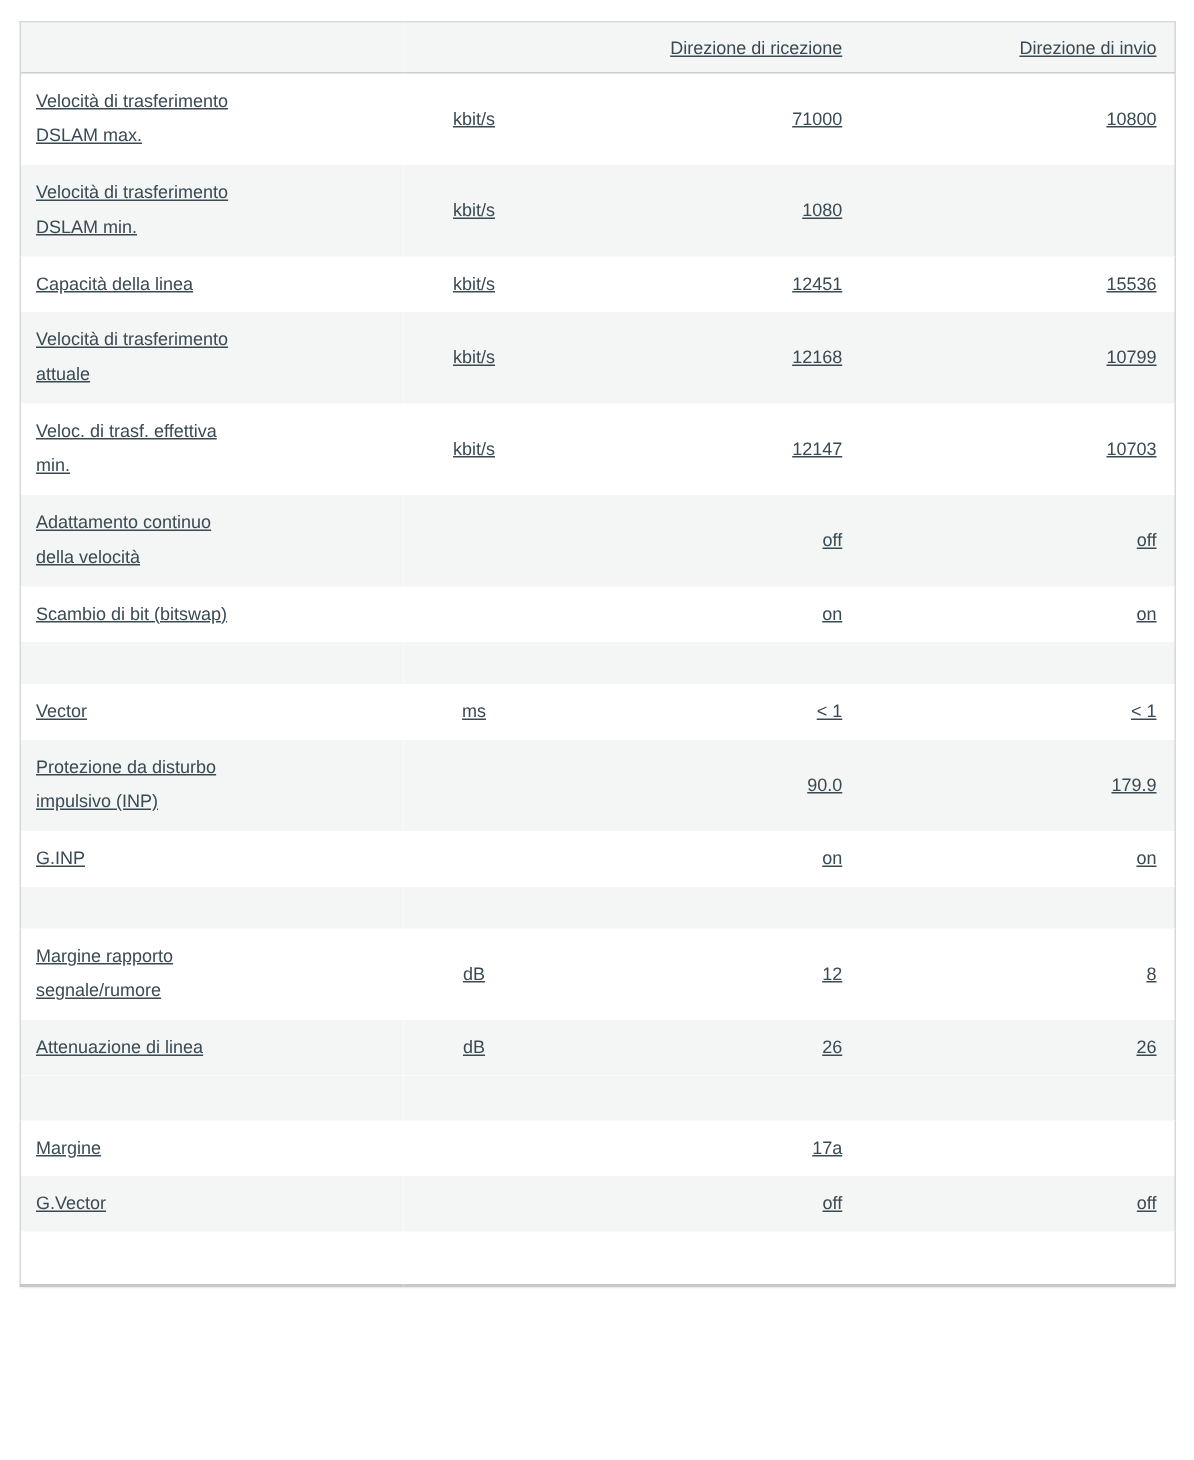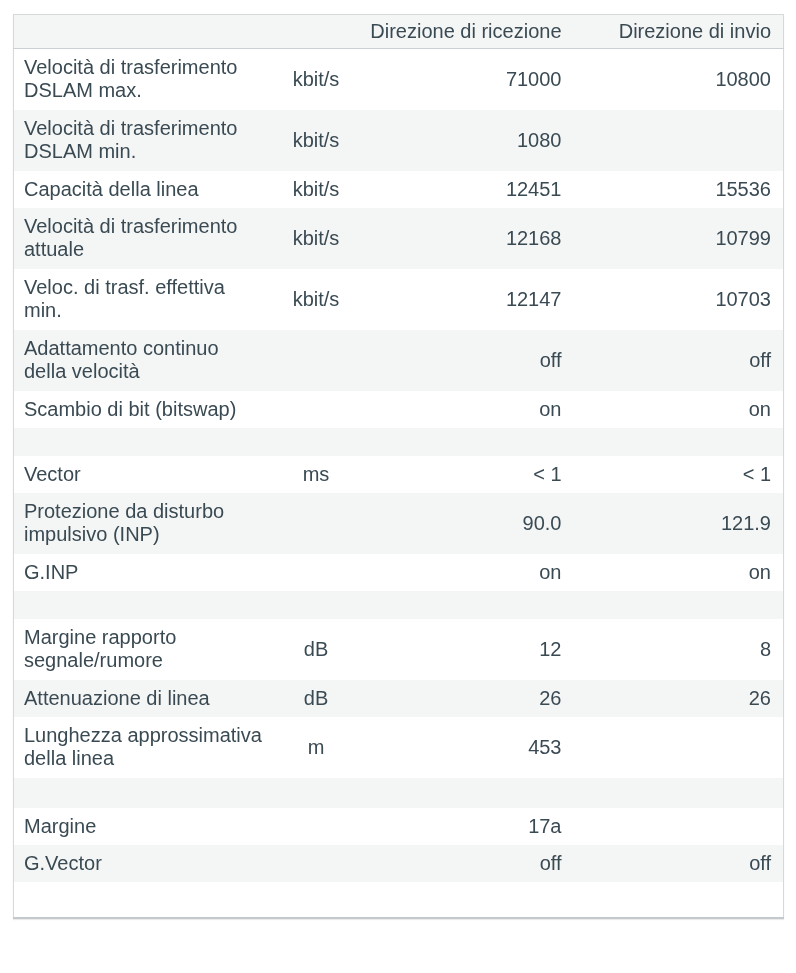--- a/index.html
+++ b/index.html
@@ -26,10 +26,11 @@
     table-layout: fixed;
     width: 770px;
     color: var(--text);
-    font-size: 20px;
+    font-size: 12px;
     border: 1px solid var(--border);
     border-bottom: 2px solid var(--bottom-line);
     box-shadow: 0 1px 1px rgba(0,0,0,0.08);
+    text-decoration: underline;
   }
   col.c1 { width: 255px; }
   col.c2 { width: 95px; }

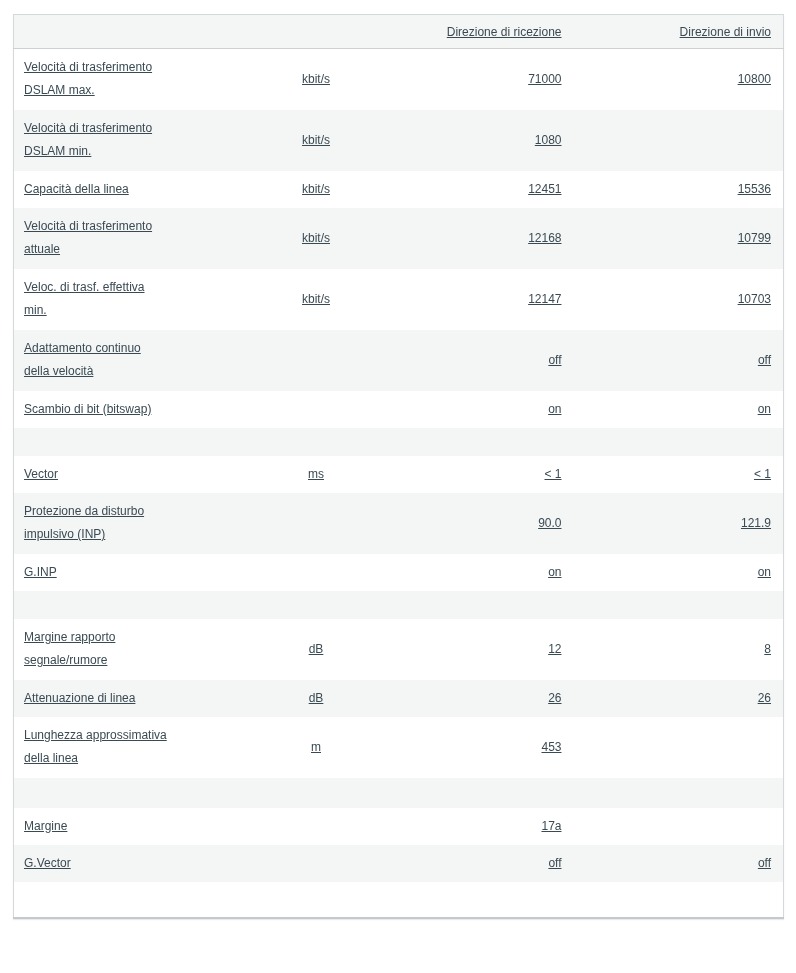--- a/index.html
+++ b/index.html
@@ -154,7 +154,7 @@
 impulsivo (INP)</td>
         <td class="c-unit"></td>
         <td class="c-rx">90.0</td>
-        <td class="c-tx">121.9</td>
+        <td class="c-tx">179.9</td>
       </tr>
 
       <tr class="h1">

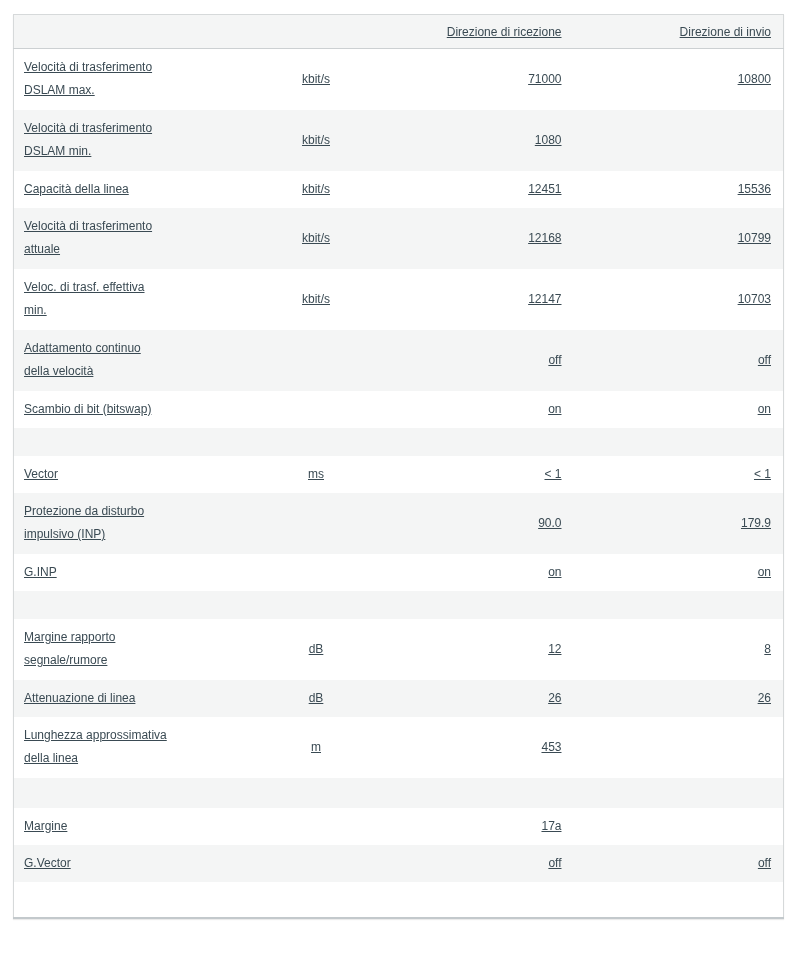--- a/index.html
+++ b/index.html
@@ -186,13 +186,6 @@
         <td class="c-tx">26</td>
       </tr>
 
-      <tr class="h2">
-        <td class="c-label">Lunghezza approssimativa
-della linea</td>
-        <td class="c-unit">m</td>
-        <td class="c-rx">453</td>
-        <td class="c-tx"></td>
-      </tr>
 
       <tr class="sep alt" style="height:30px">
         <td class="c-label"></td>

